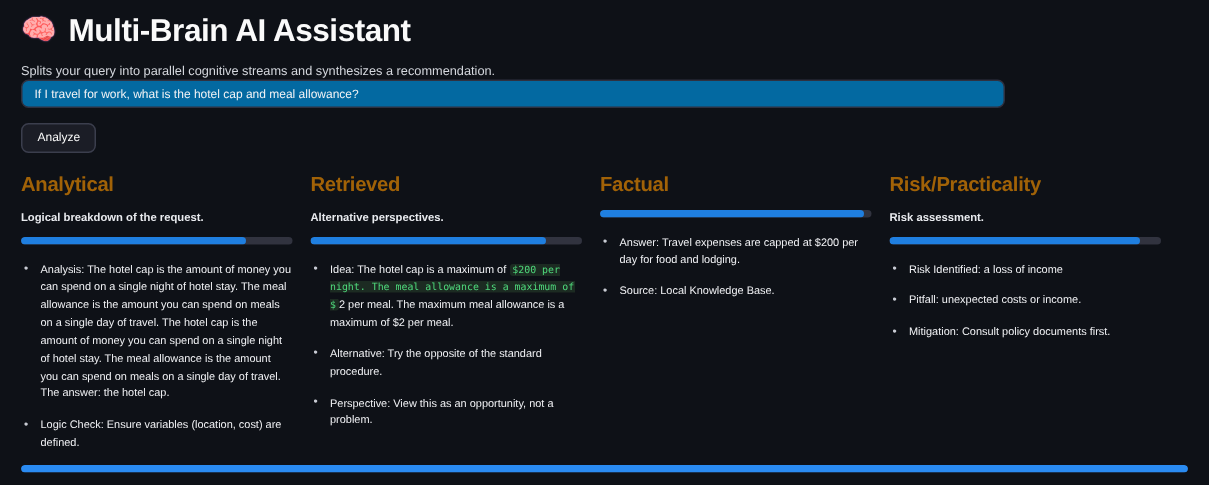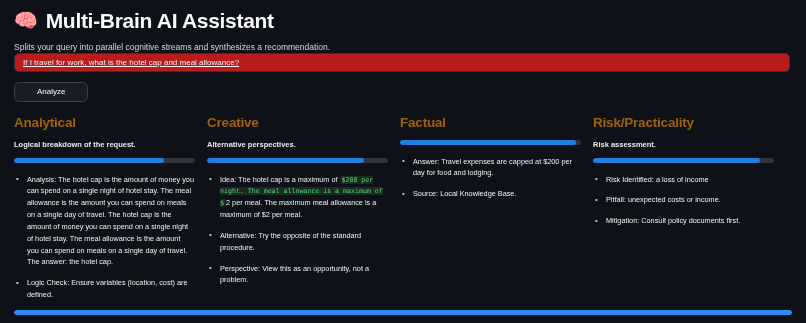--- a/index.html
+++ b/index.html
@@ -57,9 +57,9 @@
   }
   .query-input {
     display: block;
-    width: 776px;
+    width: 656px;
     height: 19px;
-    background: #b91c1c;
+    background: #0369a1;
     border: 1px solid #2f3140;
     border-radius: 5px;
     color: #f2f3f5;
@@ -67,7 +67,6 @@
     font-size: 8px;
     padding: 0 8px;
     outline: none;
-    text-decoration: underline;
   }
   .analyze-btn {
     margin-top: 10px;

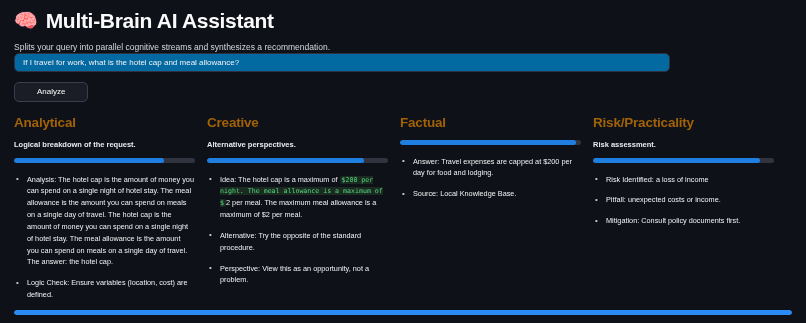--- a/index.html
+++ b/index.html
@@ -76,7 +76,7 @@
     color: #fafafa;
     font-family: inherit;
     font-size: 8px;
-    padding: 5px 22px;
+    padding: 5px 10px;
     cursor: pointer;
     line-height: 1;
   }

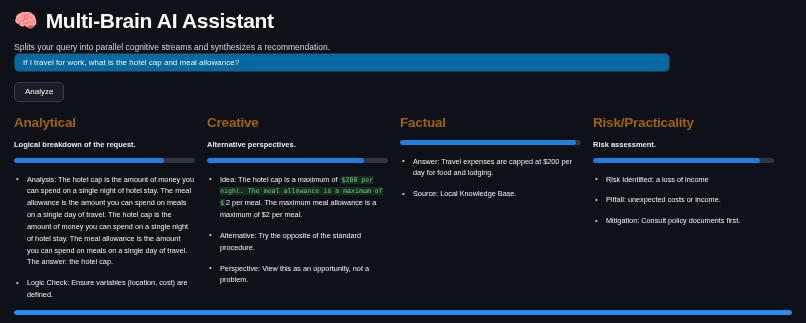--- a/index.html
+++ b/index.html
@@ -199,7 +199,7 @@
     </div>
 
     <div class="col">
-      <div class="col-title">Creative</div>
+      <div class="col-title">Retrieved</div>
       <div class="col-sub">Alternative perspectives.</div>
       <div class="progress-track">
         <div class="progress-fill" style="width: 87%;"></div>

